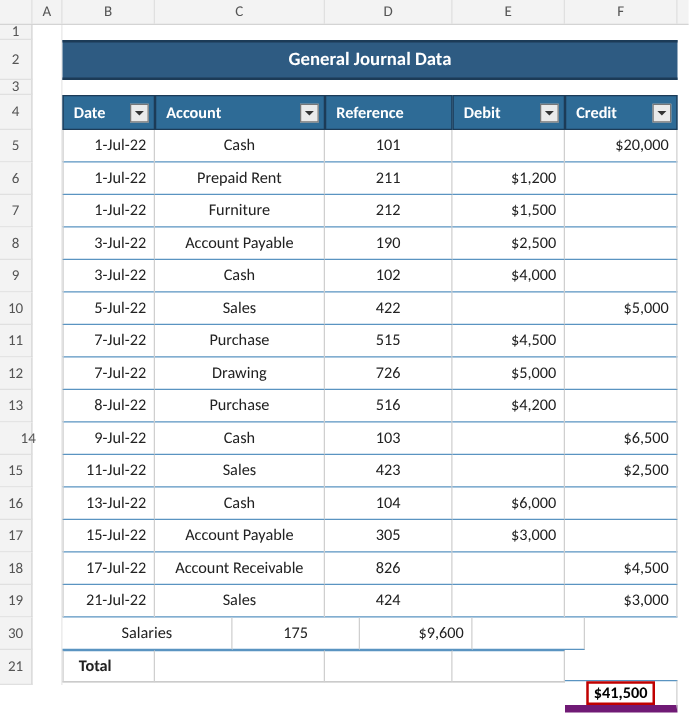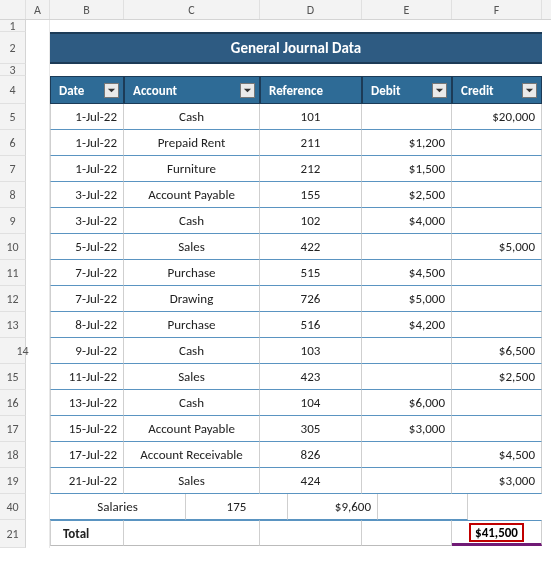--- a/index.html
+++ b/index.html
@@ -155,7 +155,7 @@
         <div class="pad-left" style="height:26px;"></div>
         <div class="td tdB first-col-border">3-Jul-22</div>
         <div class="td tdC">Account Payable</div>
-        <div class="td tdD">155</div>
+        <div class="td tdD">190</div>
         <div class="td tdE">$2,500</div>
         <div class="td tdF"></div>
       </div>

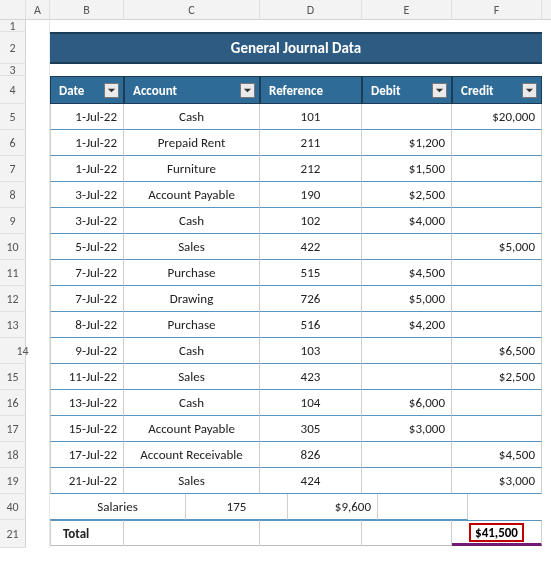--- a/index.html
+++ b/index.html
@@ -259,7 +259,7 @@
         <div class="td tdF">$3,000</div>
       </div>
       <div class="rw data-row" style="height: 26px;">
-        <div class="rh" style="height:26px;">40</div>
+        <div class="rh" style="height:26px;">30</div>
         <div class="pad-left" style="height:26px;"></div>
         <div class="td tdC">Salaries</div>
         <div class="td tdD">175</div>

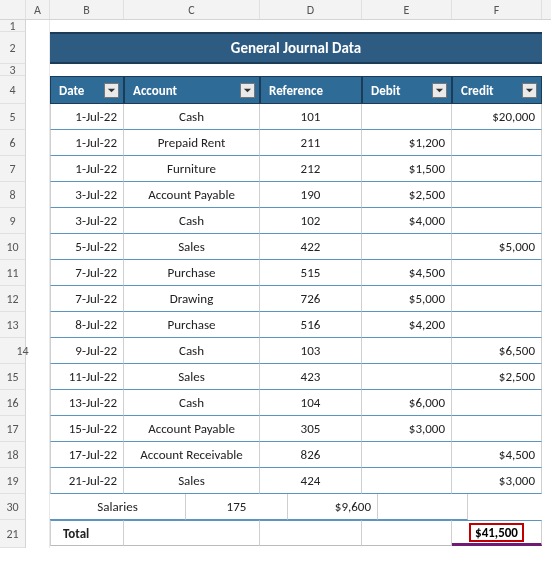--- a/index.html
+++ b/index.html
@@ -42,7 +42,7 @@
   .total-row .tdB { justify-content:flex-start; padding-left:12px;}
   .total-val { border:2px solid #c00000; color:#000; padding:0 4px;}
   .total-row .tdF { padding:0; justify-content:center;}
-  .total-row .td.tdF { border-bottom:3px solid #701a75;}
+  .total-row .td.tdF { border-bottom:6px solid #701a75;margin-top:24px;}
 </style>
 </head>
 <body>

